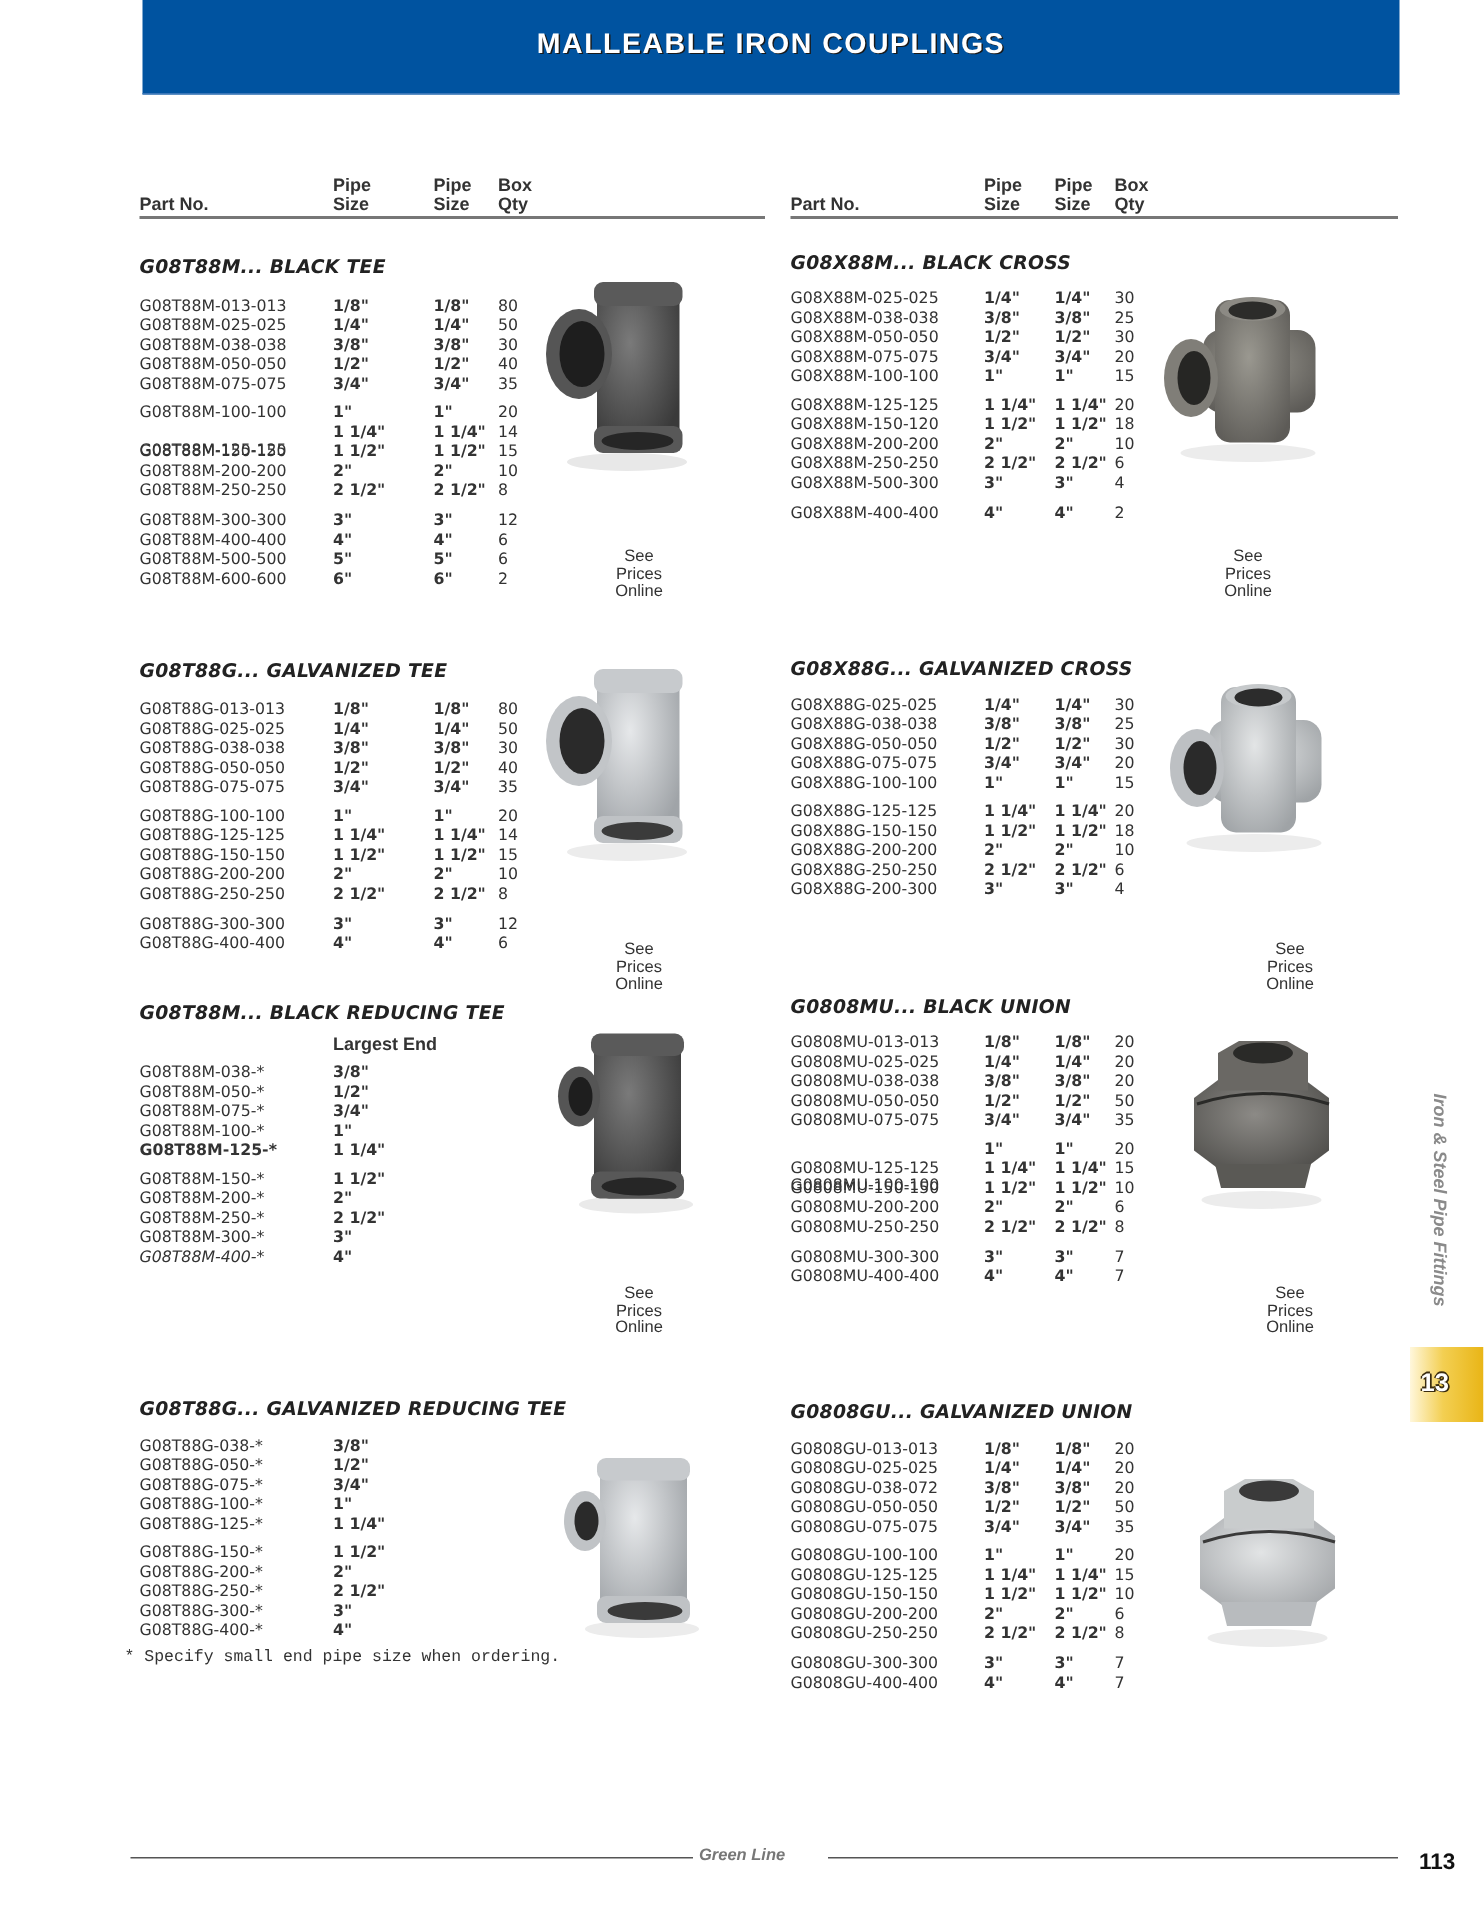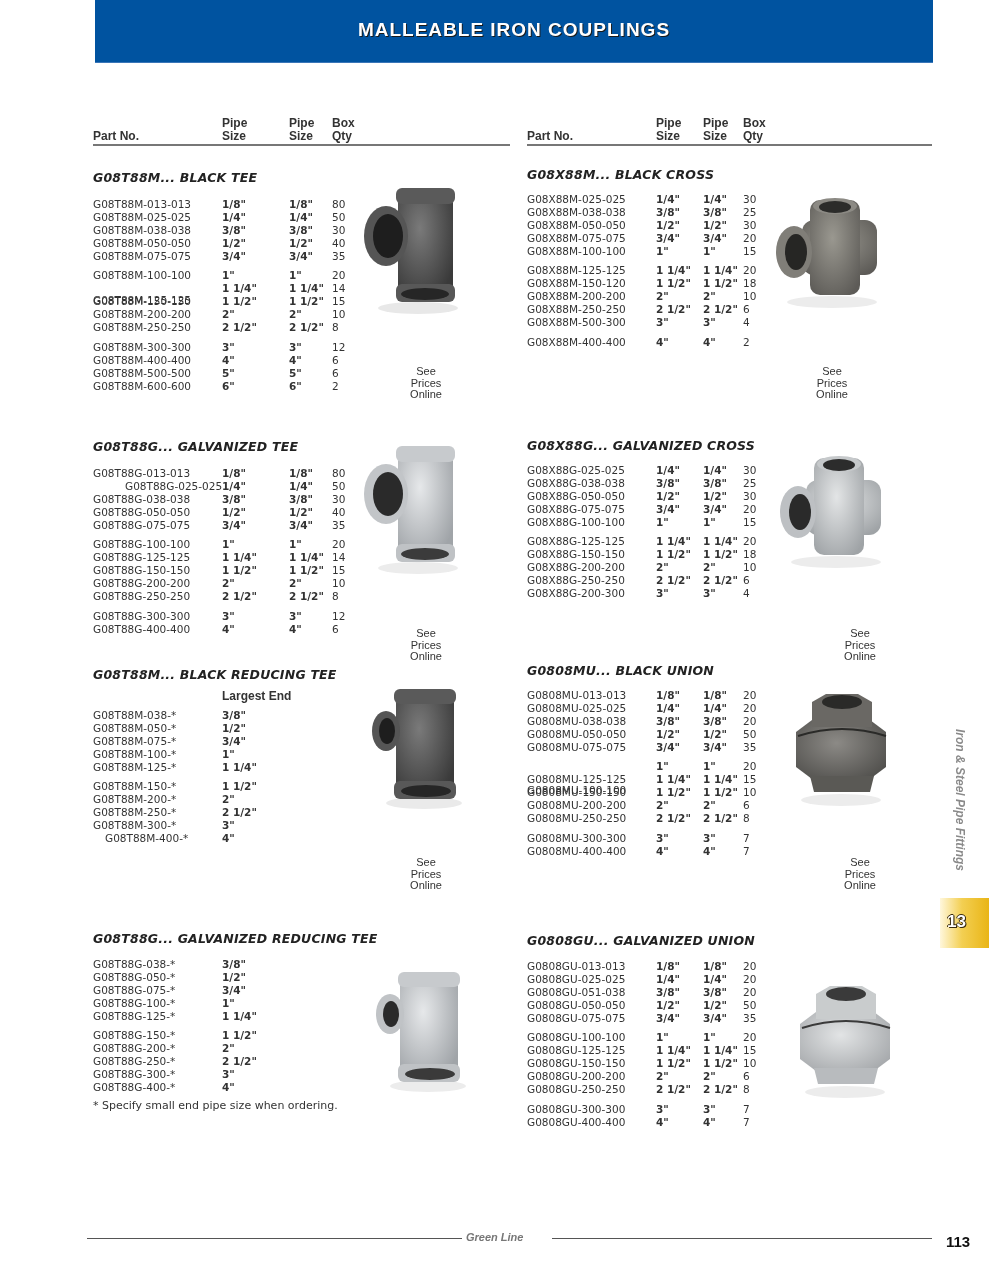--- a/index.html
+++ b/index.html
@@ -273,7 +273,7 @@
       <span style="left: 239px;">80</span>
     </div>
     <div class="row">
-      <span style="left: 0px; margin-left: 32px;">G08T88G-025-025</span>
+      <span style="left: 0px;">G08T88G-025-025</span>
       <span class="frac" style="left: 129px;">1/4"</span>
       <span class="frac" style="left: 196px;">1/4"</span>
       <span style="left: 239px;">50</span>

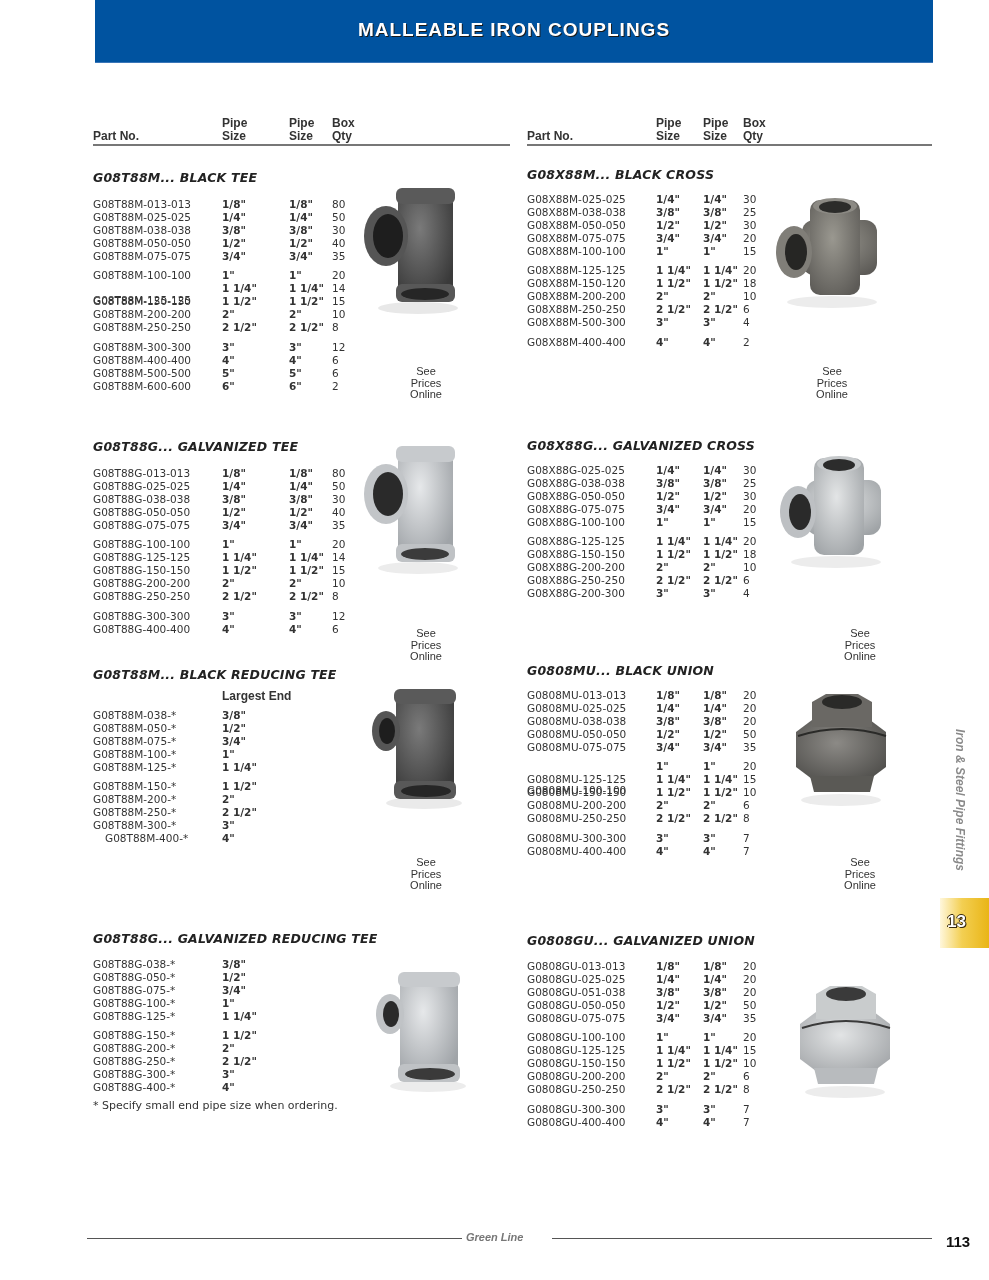--- a/index.html
+++ b/index.html
@@ -464,7 +464,7 @@
       <span class="frac" style="left: 129px;">1"</span>
     </div>
     <div class="row">
-      <span style="left: 0px;">G08T88M-125-*</span>
+      <span style="left: 0px; font-weight: bold;">G08T88M-125-*</span>
       <span class="frac" style="left: 129px;">1 1/4"</span>
     </div>
     <div class="row gap">

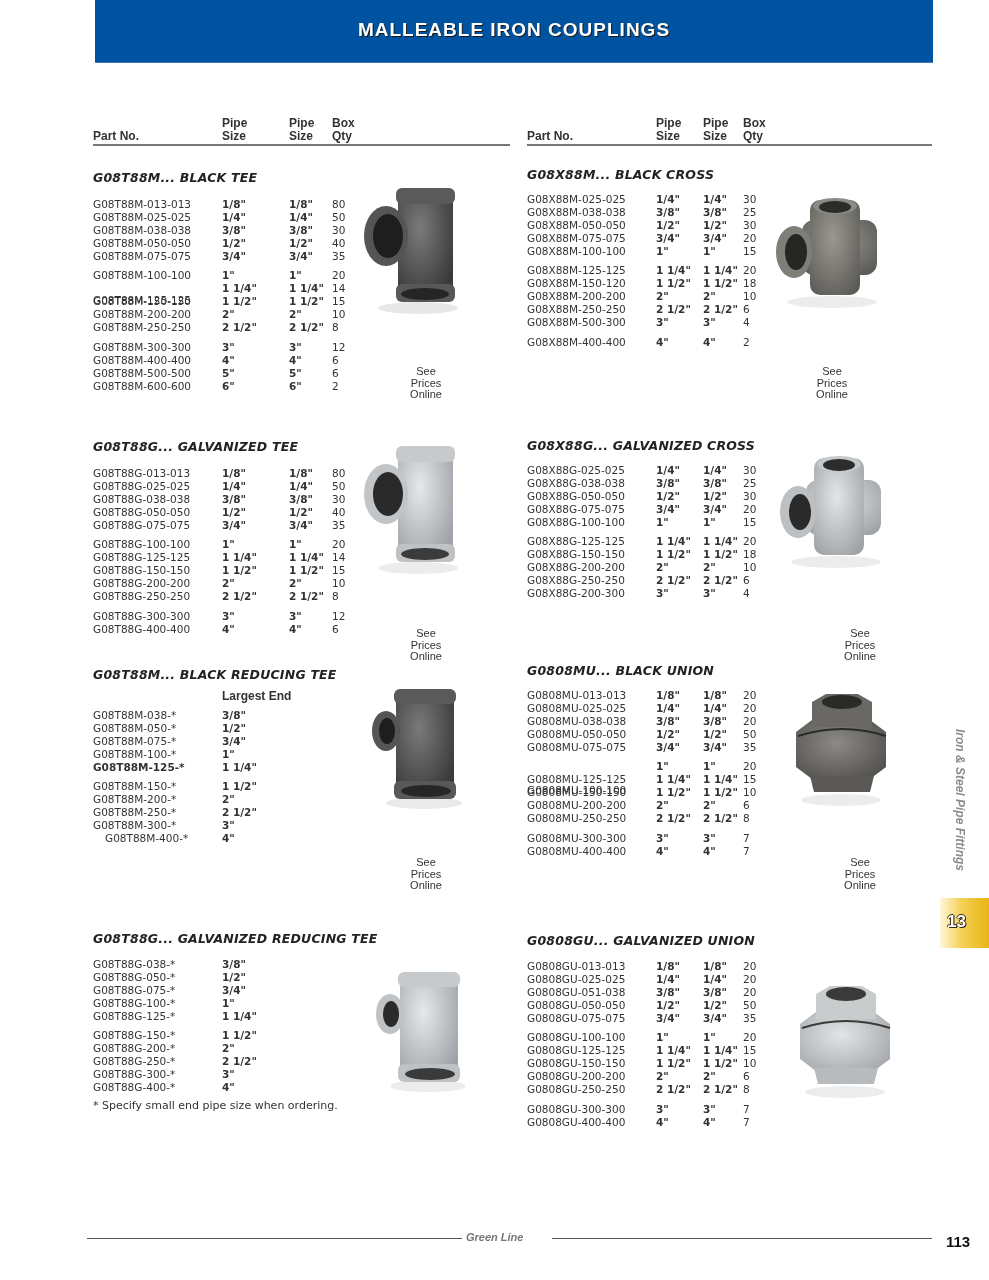--- a/index.html
+++ b/index.html
@@ -484,7 +484,7 @@
       <span class="frac" style="left: 129px;">3"</span>
     </div>
     <div class="row">
-      <span style="left: 12px;">G08T88M-400-*</span>
+      <span style="left: 0px; font-style: italic;">G08T88M-400-*</span>
       <span class="frac" style="left: 129px;">4"</span>
     </div>
   </div>

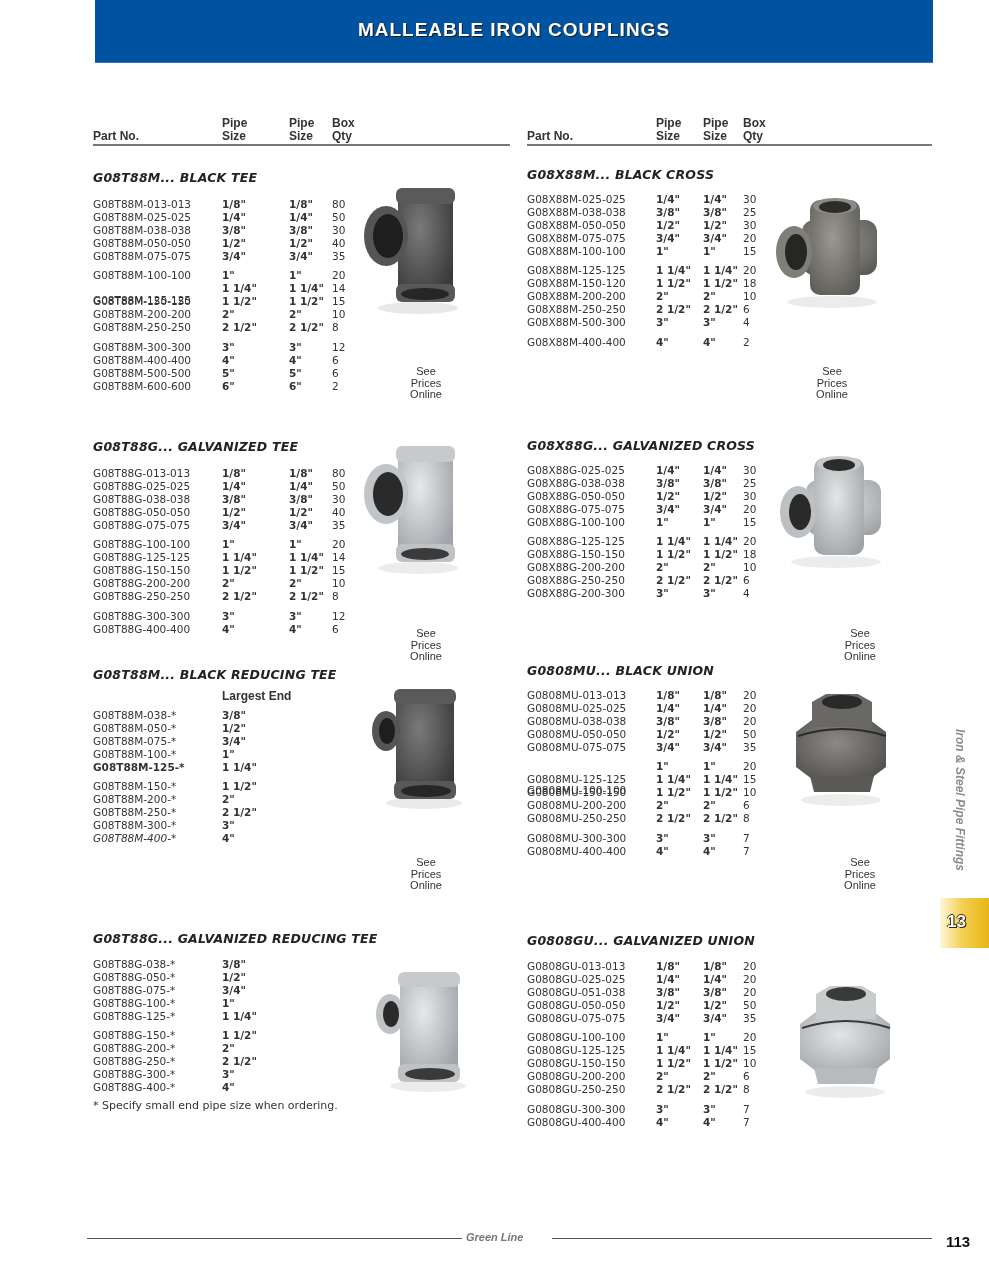--- a/index.html
+++ b/index.html
@@ -667,7 +667,7 @@
       <span style="left: 216px;">20</span>
     </div>
     <div class="row">
-      <span style="left: 0px;">G0808GU-051-038</span>
+      <span style="left: 0px;">G0808GU-038-072</span>
       <span class="frac" style="left: 129px;">3/8"</span>
       <span class="frac" style="left: 176px;">3/8"</span>
       <span style="left: 216px;">20</span>

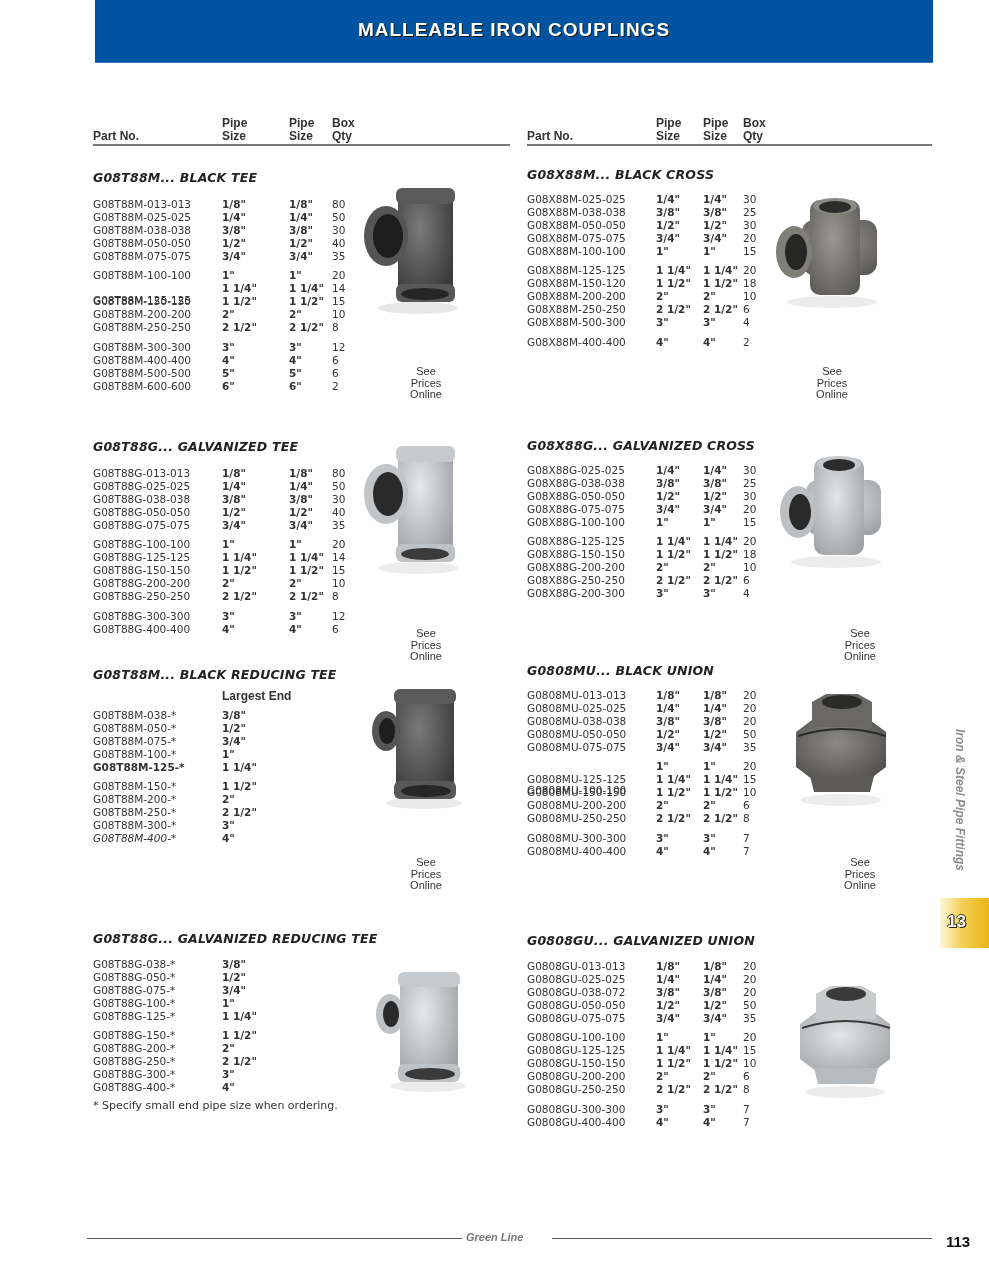--- a/index.html
+++ b/index.html
@@ -641,7 +641,7 @@
       <span class="frac" style="left: 129px;">4"</span>
     </div>
   </div>
-<div class="note" style="left:93px;top:1099px;">* Specify small end pipe size when ordering.</div>
+<div class="note" style="left:83px;top:1099px;font-family:Liberation Mono, monospace;">* Specify small end pipe size when ordering.</div>
 <svg class="photo" style="left:370px;top:968px;" width="100" height="125" viewBox="0 0 100 125">
   <ellipse cx="58" cy="118" rx="38" ry="6" fill="#ececec"></ellipse>
   <rect x="30" y="6" width="58" height="108" rx="10" fill="url(#gGalv)"></rect>

